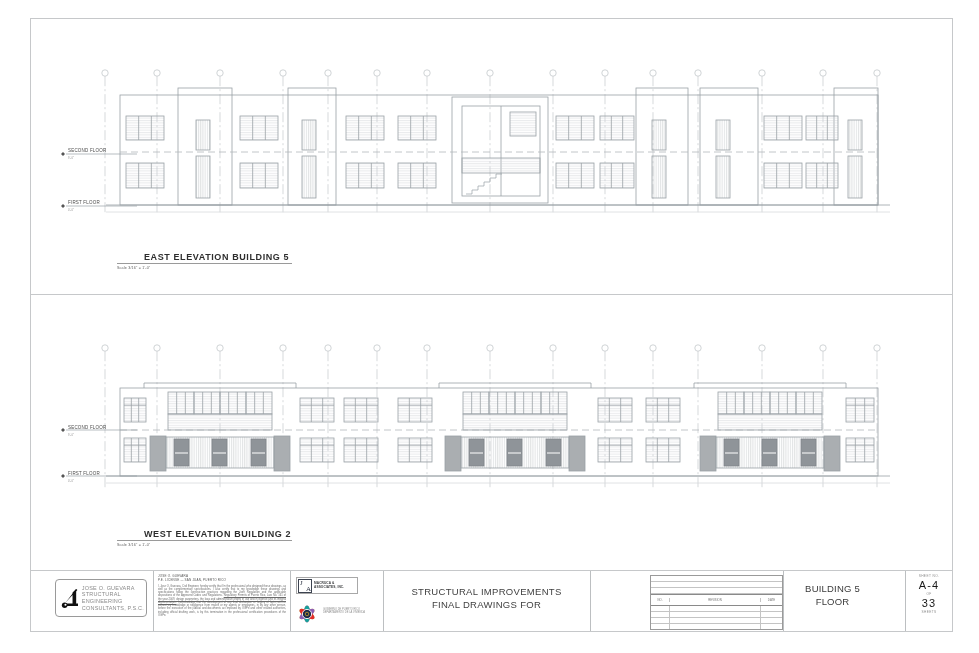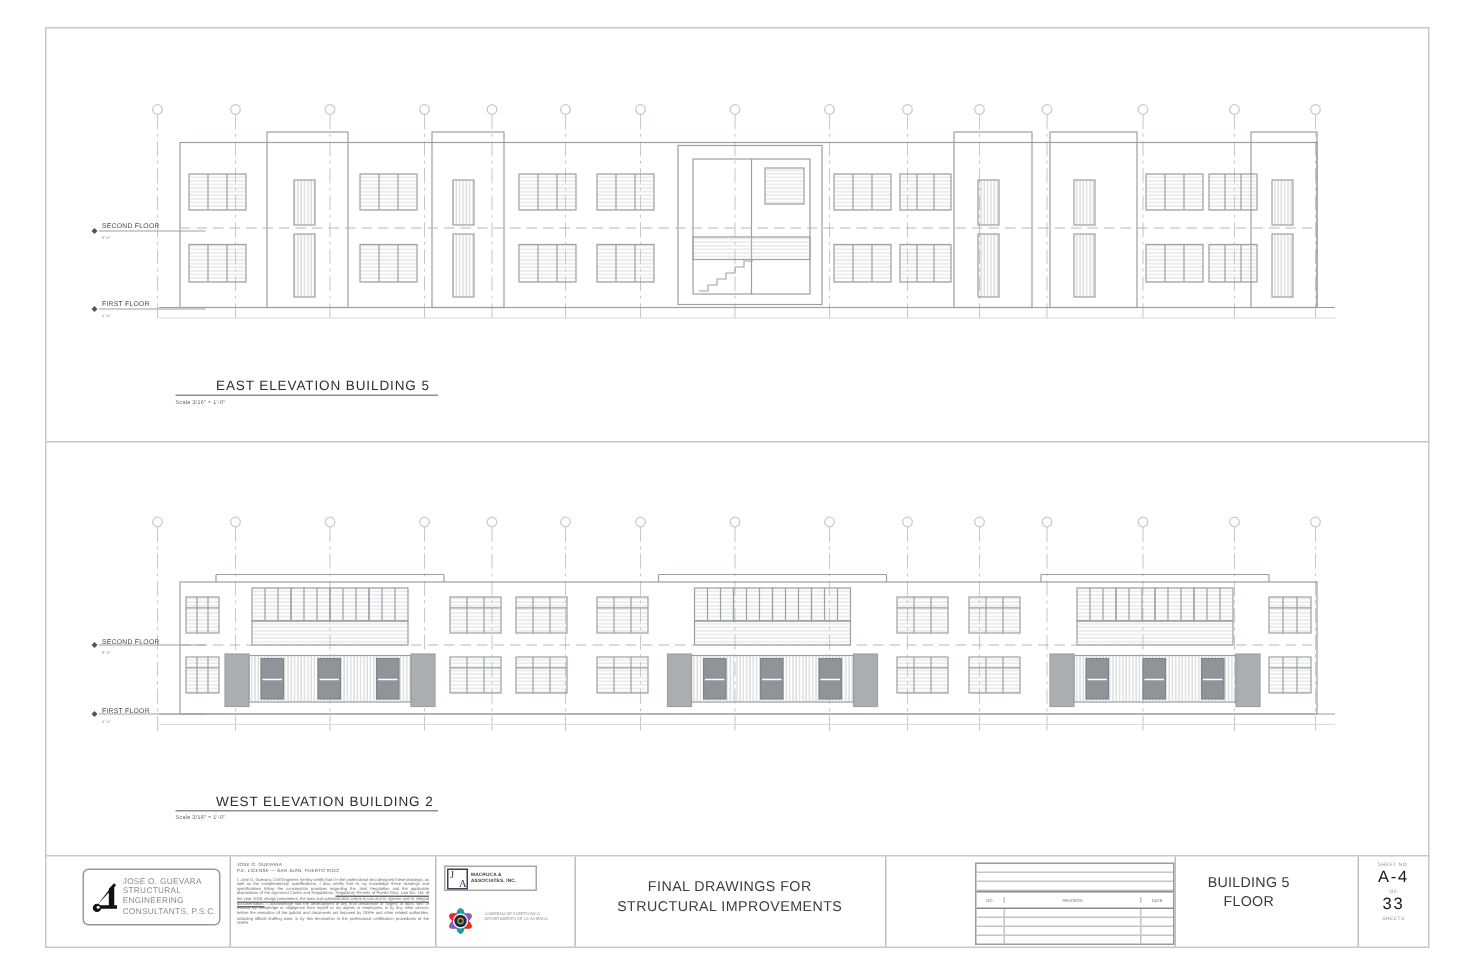--- a/index.html
+++ b/index.html
@@ -14,7 +14,7 @@
   .vline{position:absolute;top:571px;height:60px;width:1px;background:#bcbfc1;}
 
   
-  .elevtitle{position:absolute;font-size:9px;letter-spacing:.6px;color:#2e2e2e;font-weight:400;white-space:nowrap;padding-left:27px;}
+  .elevtitle{position:absolute;font-size:9px;letter-spacing:.6px;color:#2e2e2e;font-weight:700;white-space:nowrap;padding-left:27px;}
   .scaletxt{position:absolute;font-size:3.6px;color:#5a5a5a;letter-spacing:.2px;white-space:nowrap;}
   .floorlabel{position:absolute;font-size:4.5px;color:#4a4a4a;letter-spacing:.2px;line-height:5.5px;white-space:nowrap;}
   .floorlabel .elev{display:block;font-size:2.6px;color:#8a8a8a;margin-top:2.5px;letter-spacing:.2px;}

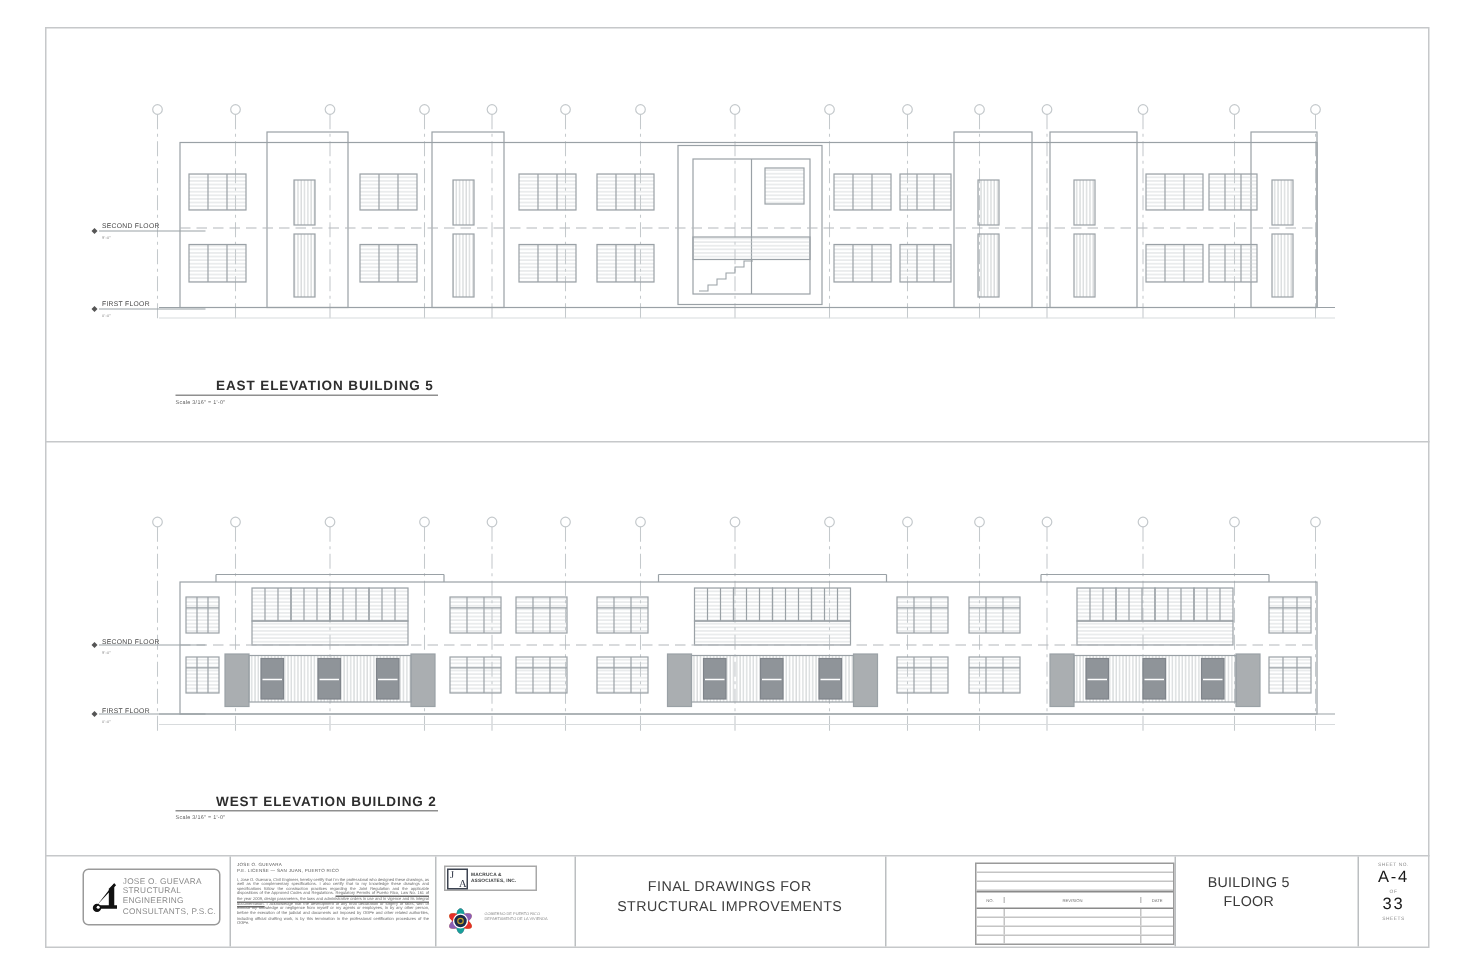--- a/index.html
+++ b/index.html
@@ -425,8 +425,8 @@
 </div>
 
 <div class="project">
+  <div>STRUCTURAL IMPROVEMENTS</div>
   <div>FINAL DRAWINGS FOR</div>
-  <div>STRUCTURAL IMPROVEMENTS</div>
 </div>
 
 <div class="revtable">

